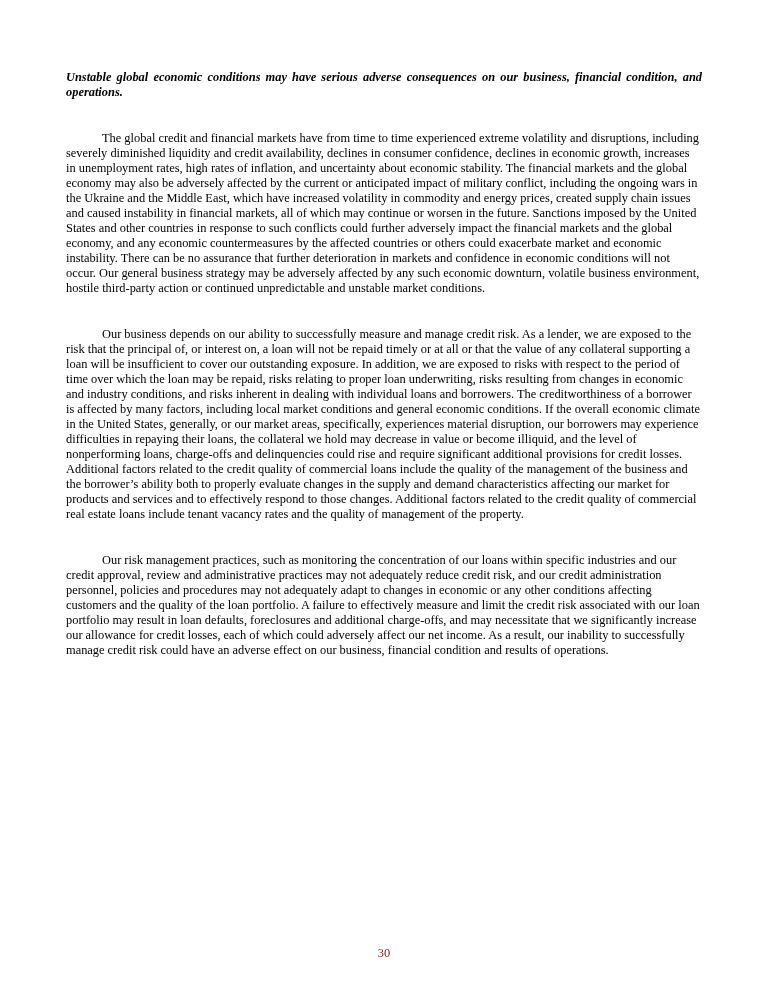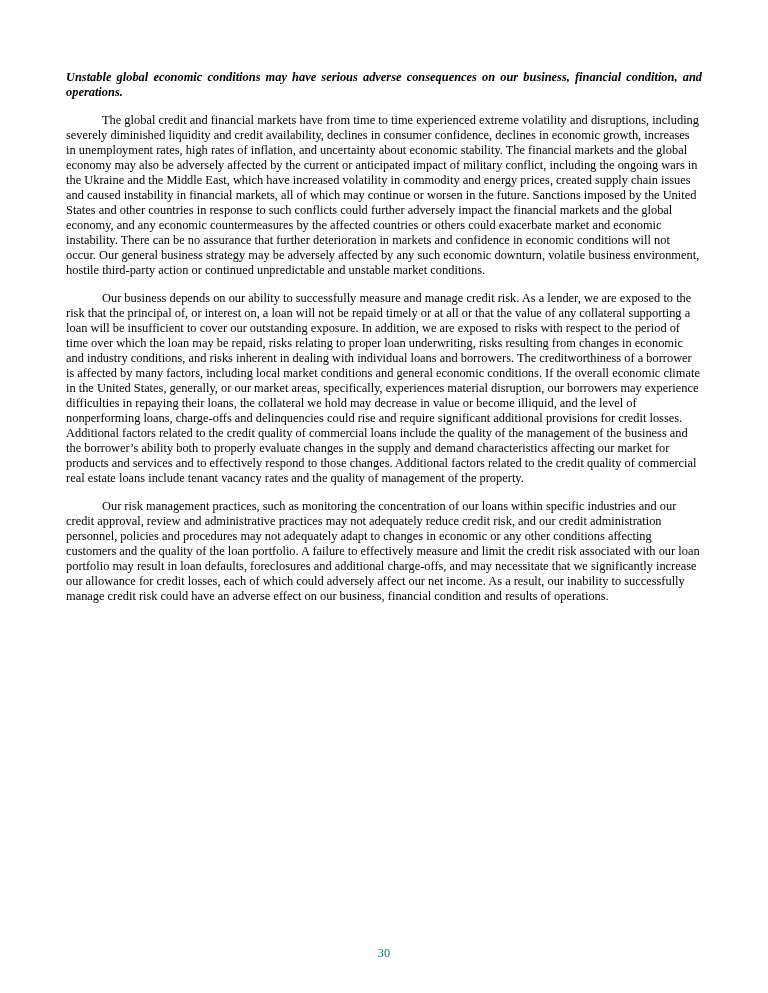--- a/index.html
+++ b/index.html
@@ -33,7 +33,7 @@
     margin-top: 0;
   }
   .body-para {
-    margin: 13px 0;
+    margin: 31px 0;
     text-align: left;
     text-indent: 36px;
   }

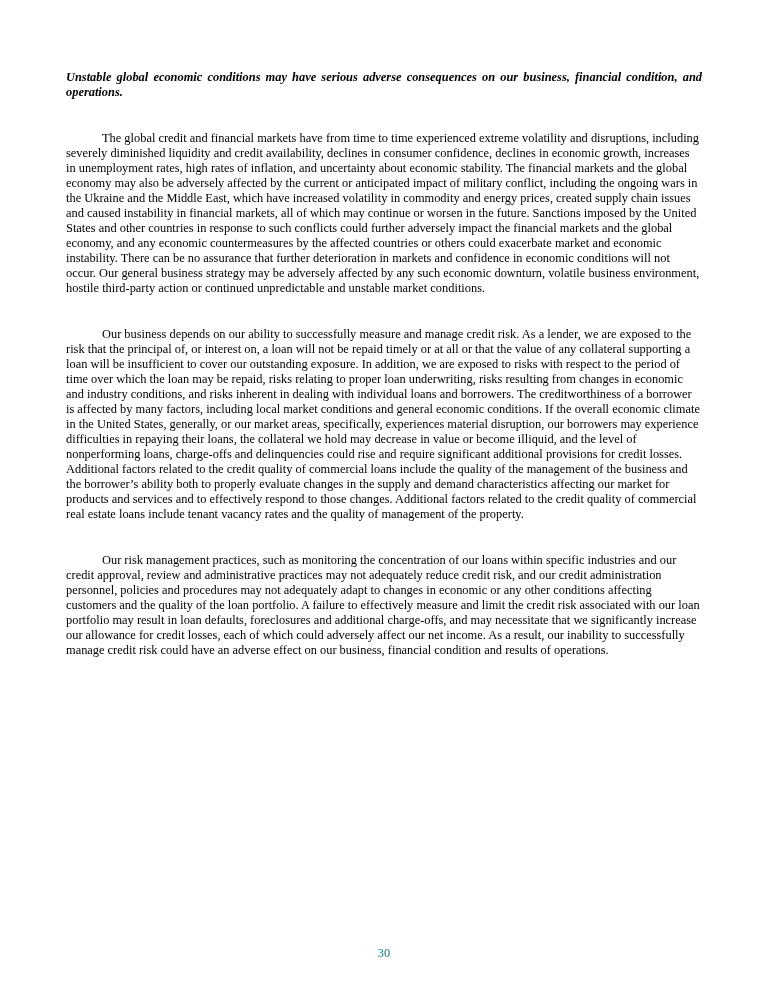--- a/index.html
+++ b/index.html
@@ -46,7 +46,7 @@
     font-family: "Liberation Serif", "DejaVu Serif", serif;
     font-size: 12.4px;
     line-height: 15px;
-    color: #0f766e;
+    color: #7f1d1d;
   }
 </style>
 </head>

